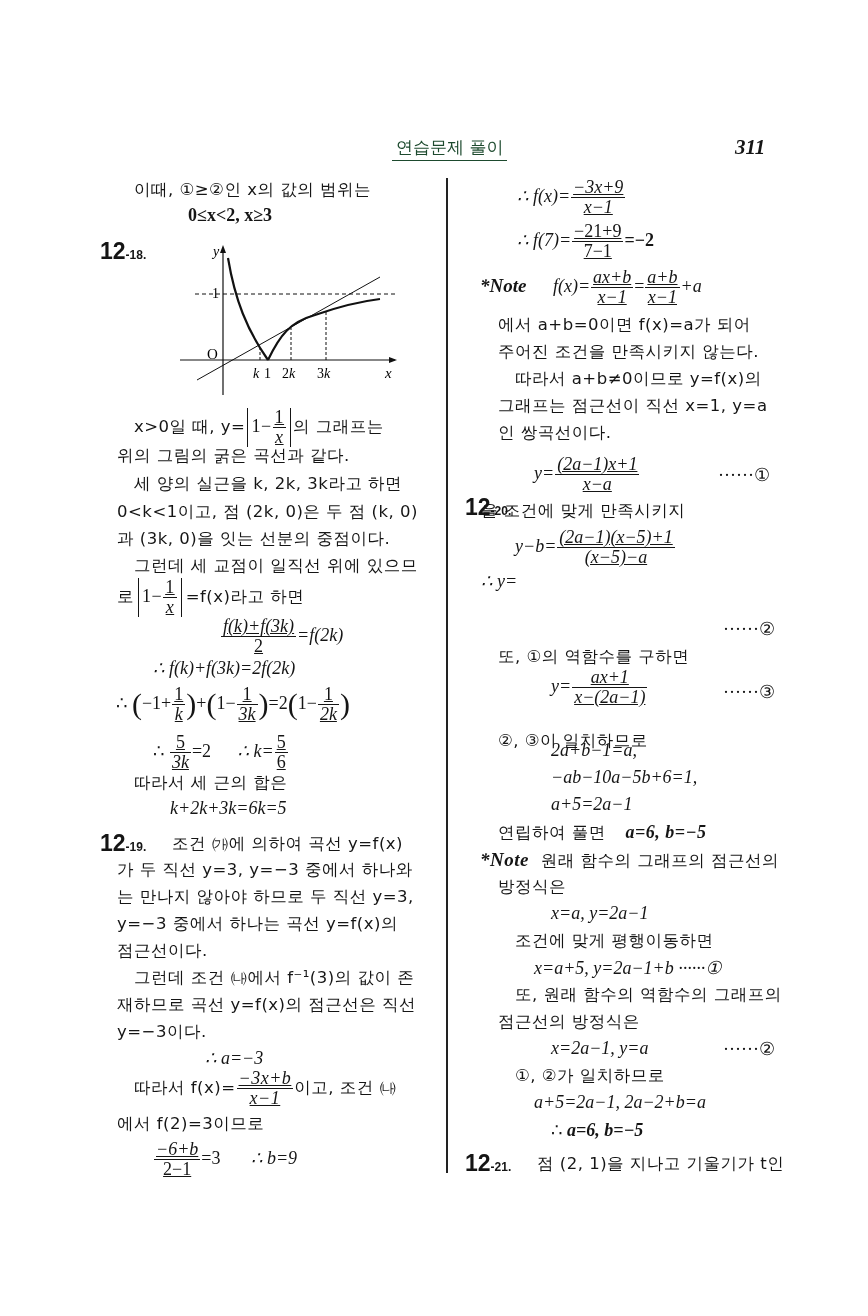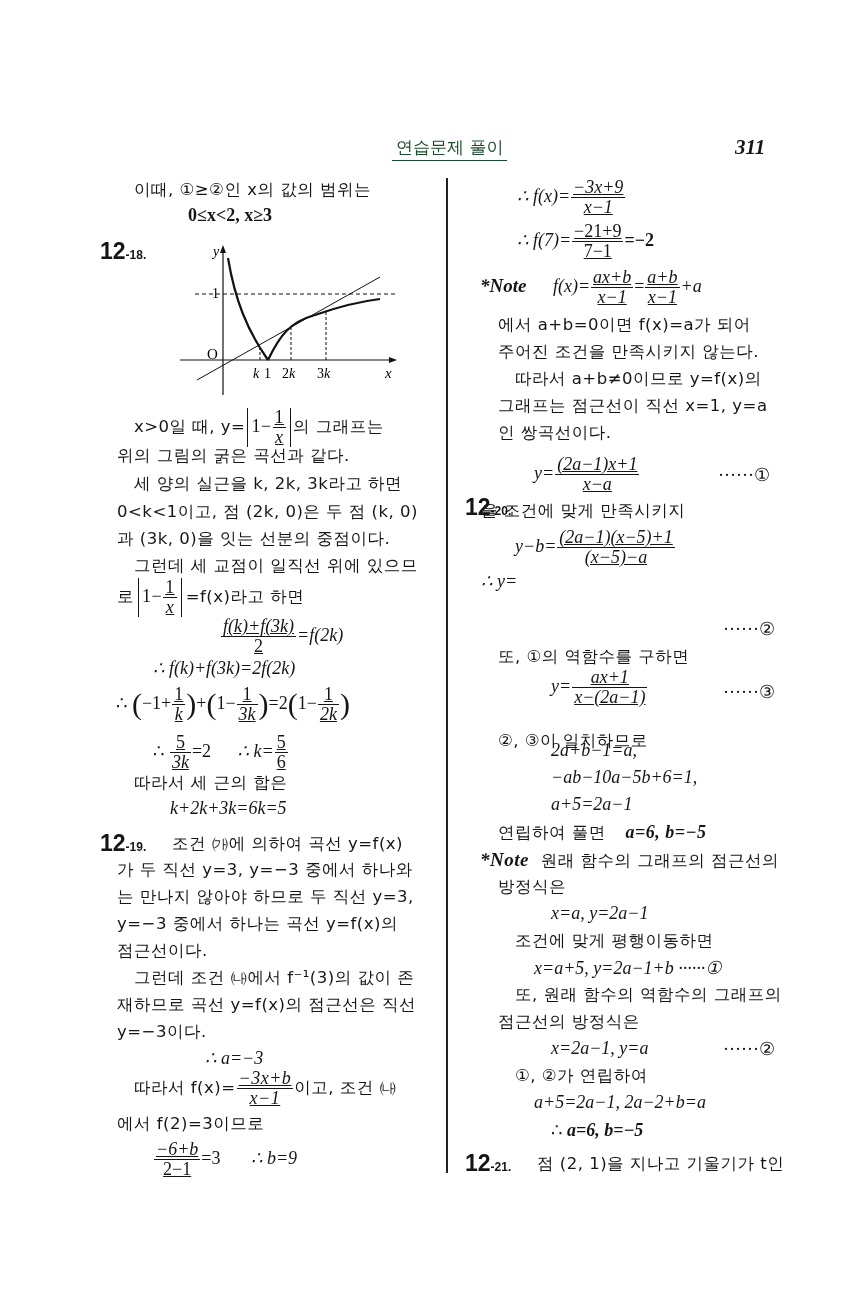--- a/index.html
+++ b/index.html
@@ -174,7 +174,7 @@
 <div class="line k" style="left:498px; top:1011px;">점근선의 방정식은</div>
 <div class="line m i" style="left:551px; top:1038px;">x=2a−1, y=a</div>
 <div class="line m" style="left:723px; top:1038px;">······②</div>
-<div class="line k" style="left:515px; top:1065px;">①, ②가 연립하여</div>
+<div class="line k" style="left:515px; top:1065px;">①, ②가 일치하므로</div>
 <div class="line m i" style="left:534px; top:1092px;">a+5=2a−1, 2a−2+b=a</div>
 <div class="line m" style="left:551px; top:1119px;">
   <span>∴</span>

